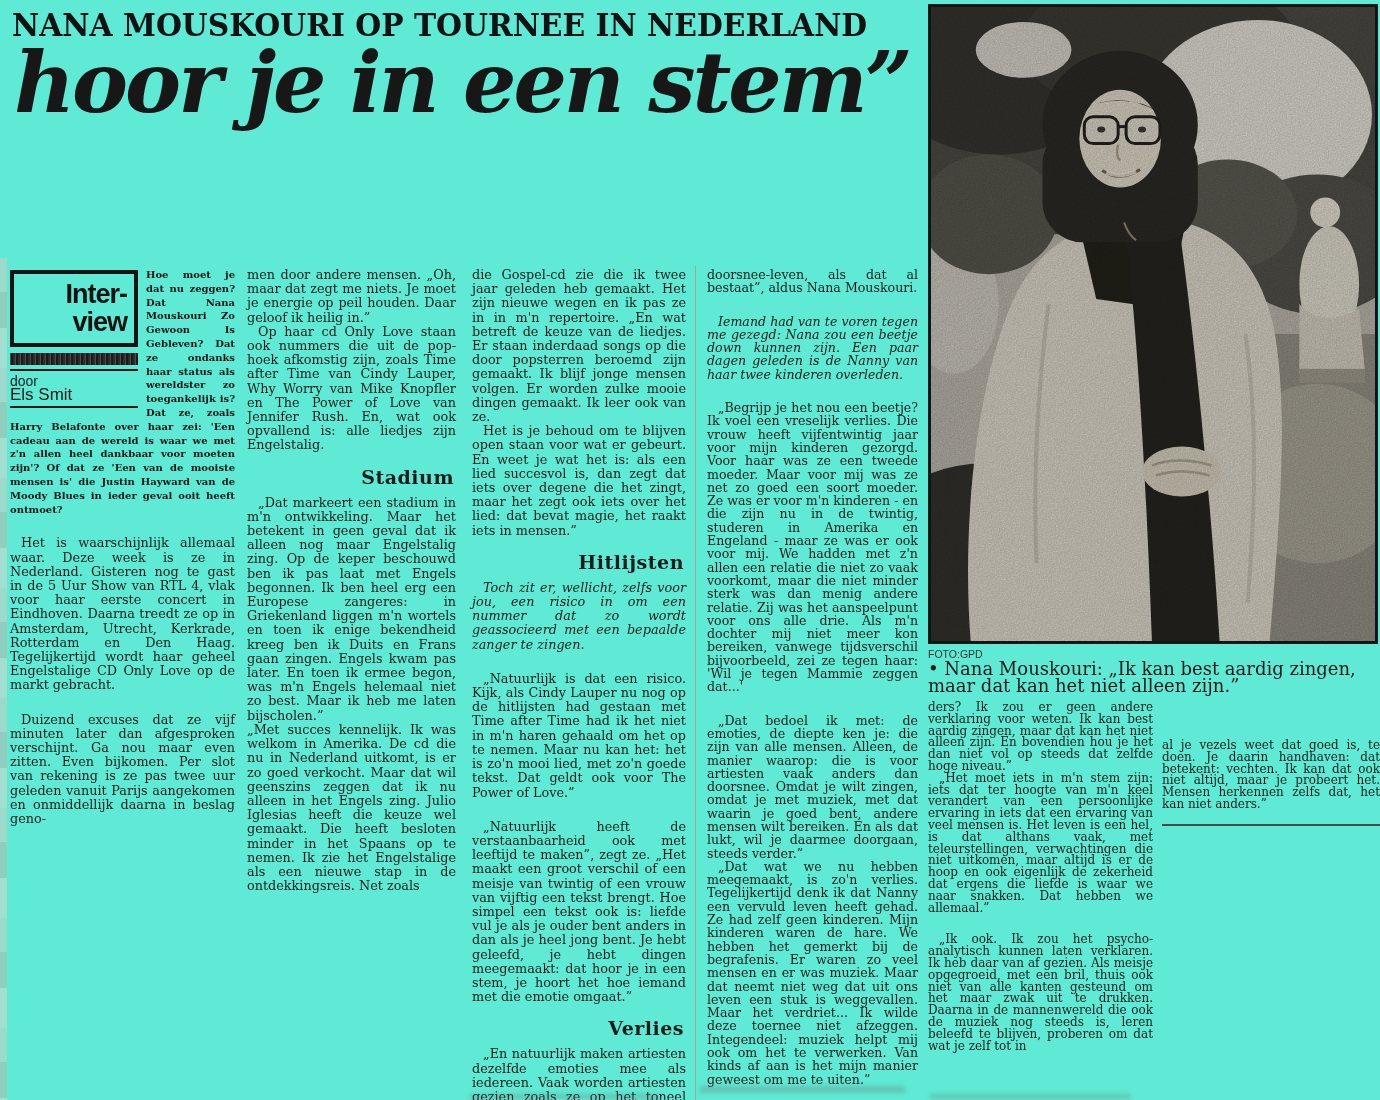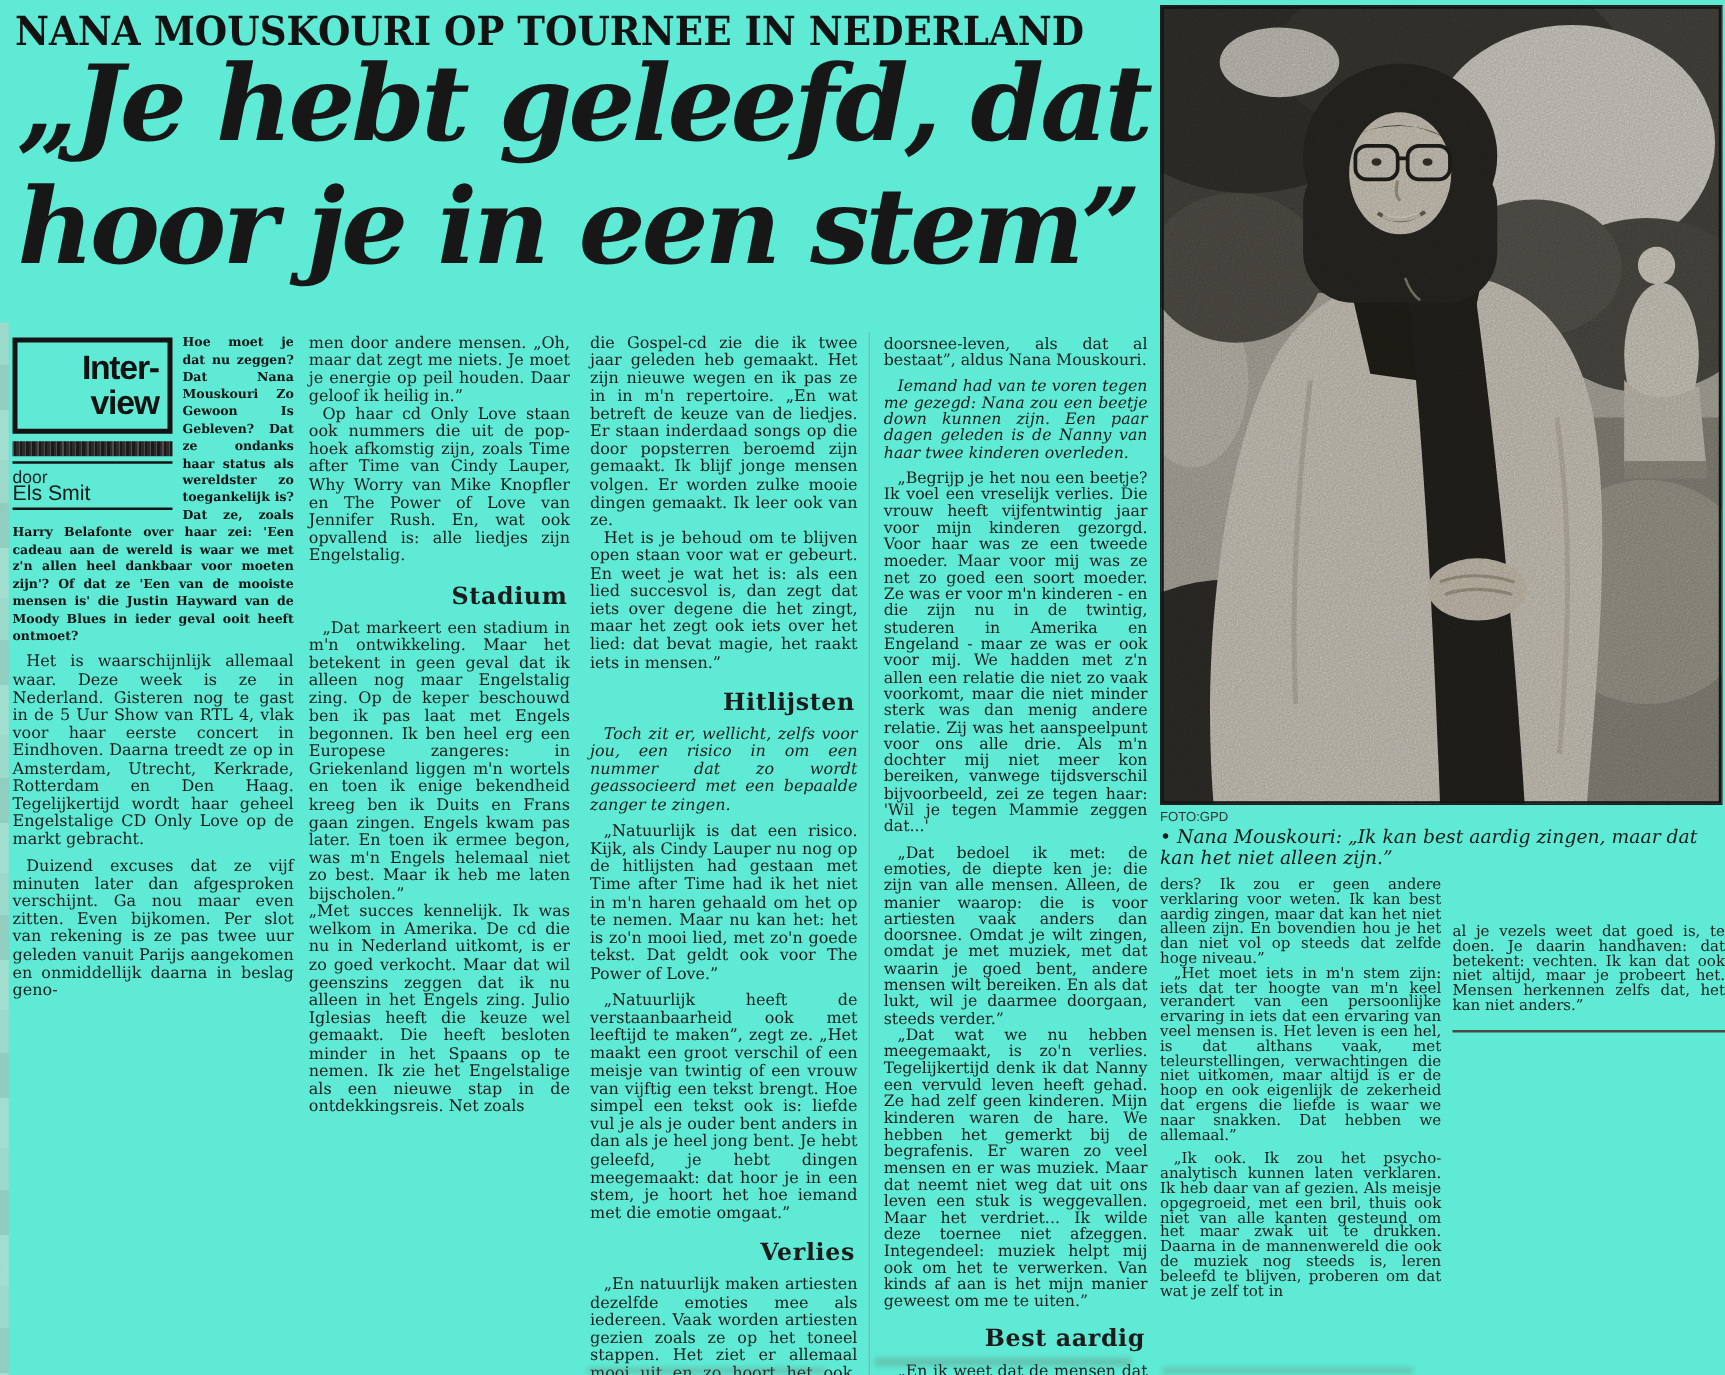--- a/index.html
+++ b/index.html
@@ -63,7 +63,6 @@
   <div class="kicker">NANA MOUSKOURI OP TOURNEE IN NEDERLAND</div>
 
   <div class="headline">
-    <div>„Je hebt geleefd, dat</div>
     <div>hoor je in een stem”</div>
   </div>
 

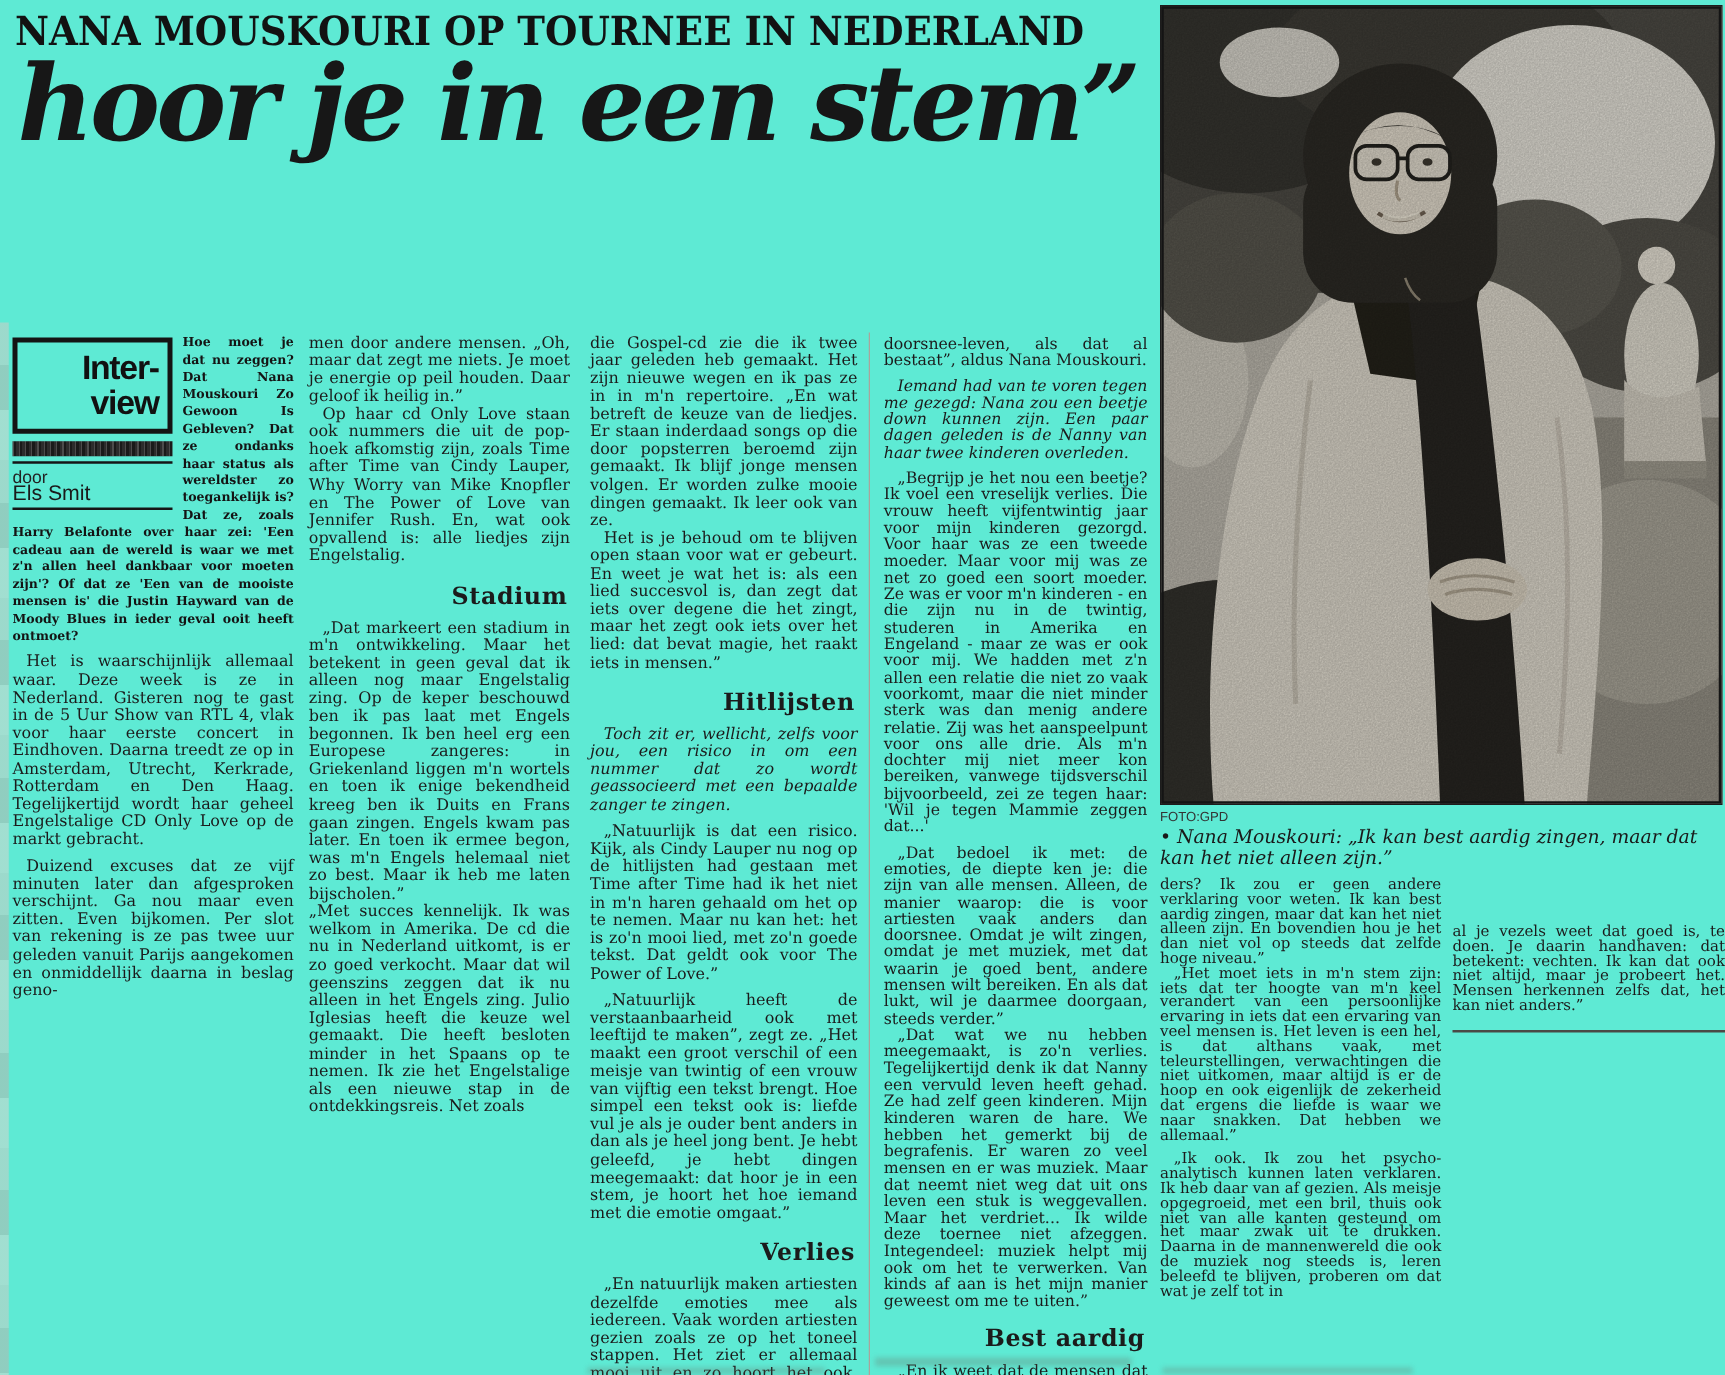--- a/index.html
+++ b/index.html
@@ -25,7 +25,7 @@
 
   .p{margin:0;text-indent:0;}
   .ind{text-indent:11px;}
-  .gap{margin-top:7px;}
+  .gap{margin-top:20px;}
   .it{font-style:italic;}
   .h{font-weight:bold;font-size:19px;line-height:20px;text-align:right;margin:14px 2px 9px 0;
      letter-spacing:.5px;text-indent:0;}

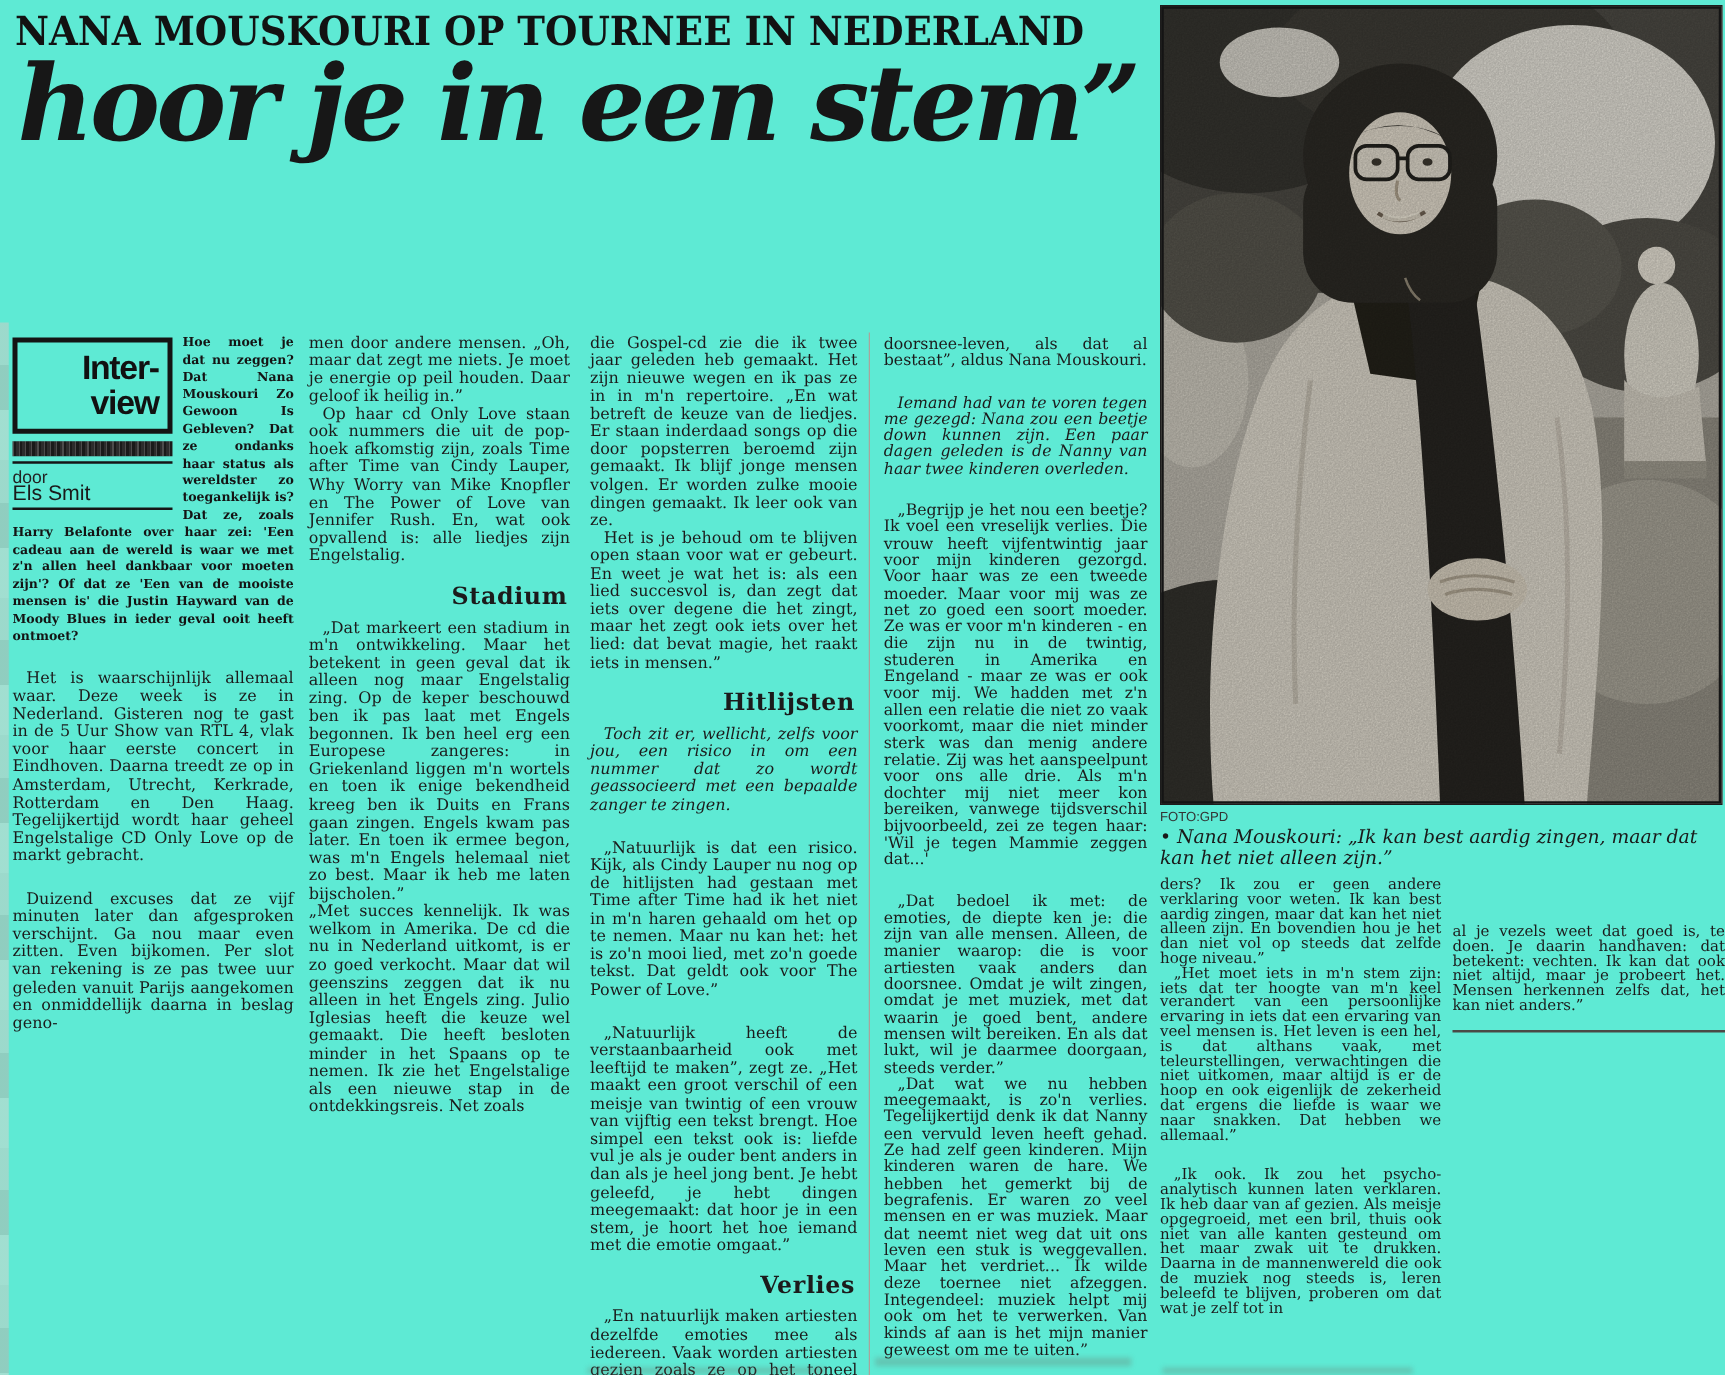--- a/index.html
+++ b/index.html
@@ -49,8 +49,8 @@
   .photo svg{display:block;width:100%;height:100%;}
   .credit{position:absolute;left:928px;top:648px;width:450px;text-align:left;
     font-family:"Liberation Sans",sans-serif;font-size:10.5px;color:#333;}
-  .caption{position:absolute;left:928px;top:661px;width:452px;font-style:italic;
-    font-size:15px;line-height:16.5px;text-align:left;color:#191919;}
+  .caption{position:absolute;left:928px;top:661px;width:452px;
+    font-size:18px;line-height:16.5px;text-align:left;color:#191919;}
   .endrule{height:2px;background:#4a4a46;margin-top:13px;}
 </style>
 </head>

